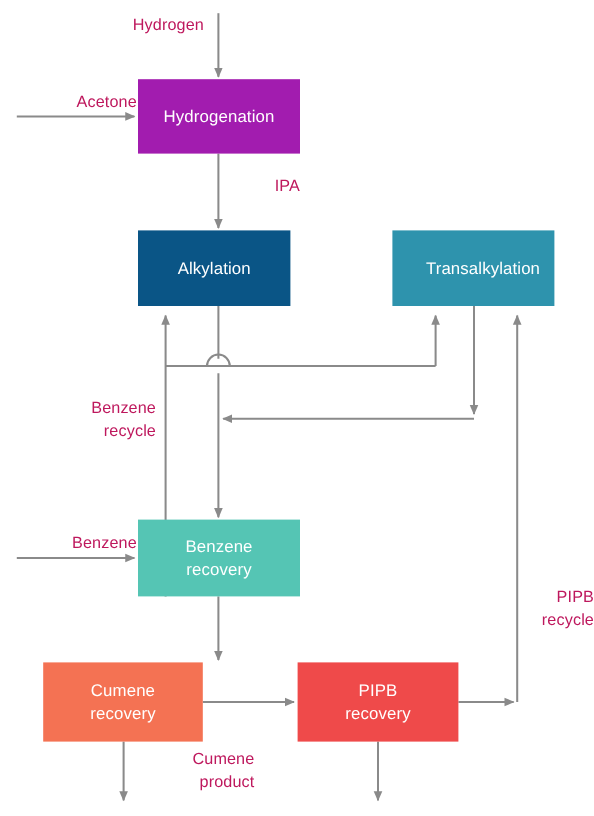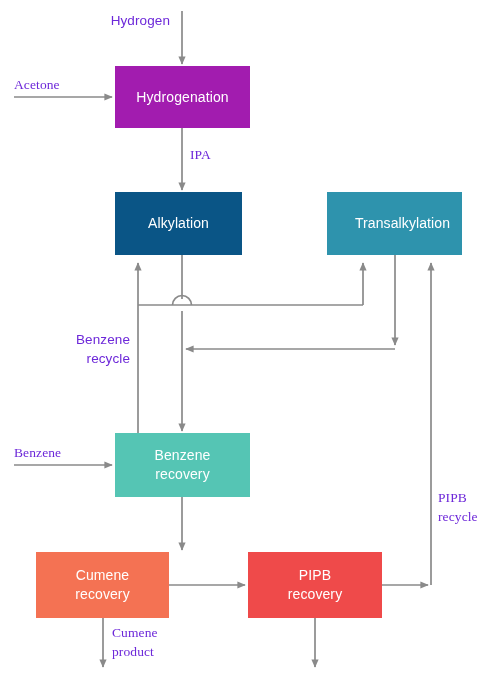--- a/index.html
+++ b/index.html
@@ -37,7 +37,7 @@
   }
   .edge-label {
     position: absolute;
-    color: #6d28d9;
+    color: #be185d;
     font-size: 13.5px;
     line-height: 1.38;
     letter-spacing: 0.1px;

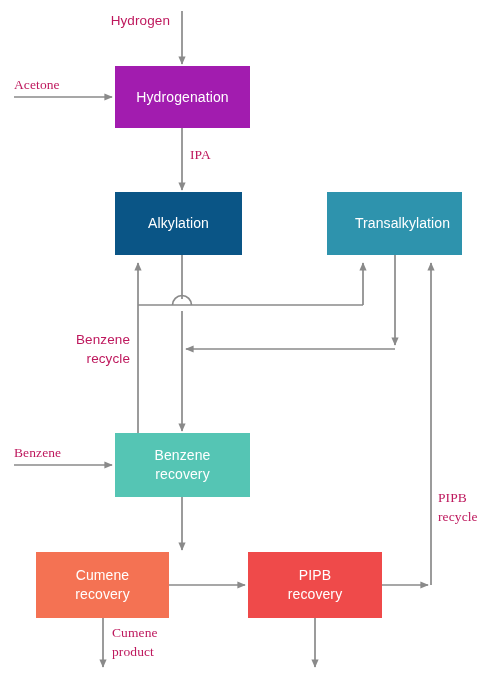--- a/index.html
+++ b/index.html
@@ -44,7 +44,7 @@
     white-space: pre-line;
     z-index: 3;
   }
-  .lbl-left   { text-align: left; font-family: Liberation Serif, serif; }
+  .lbl-left   { text-align: right; }
   .lbl-right  { text-align: right; }
 </style>
 </head>

